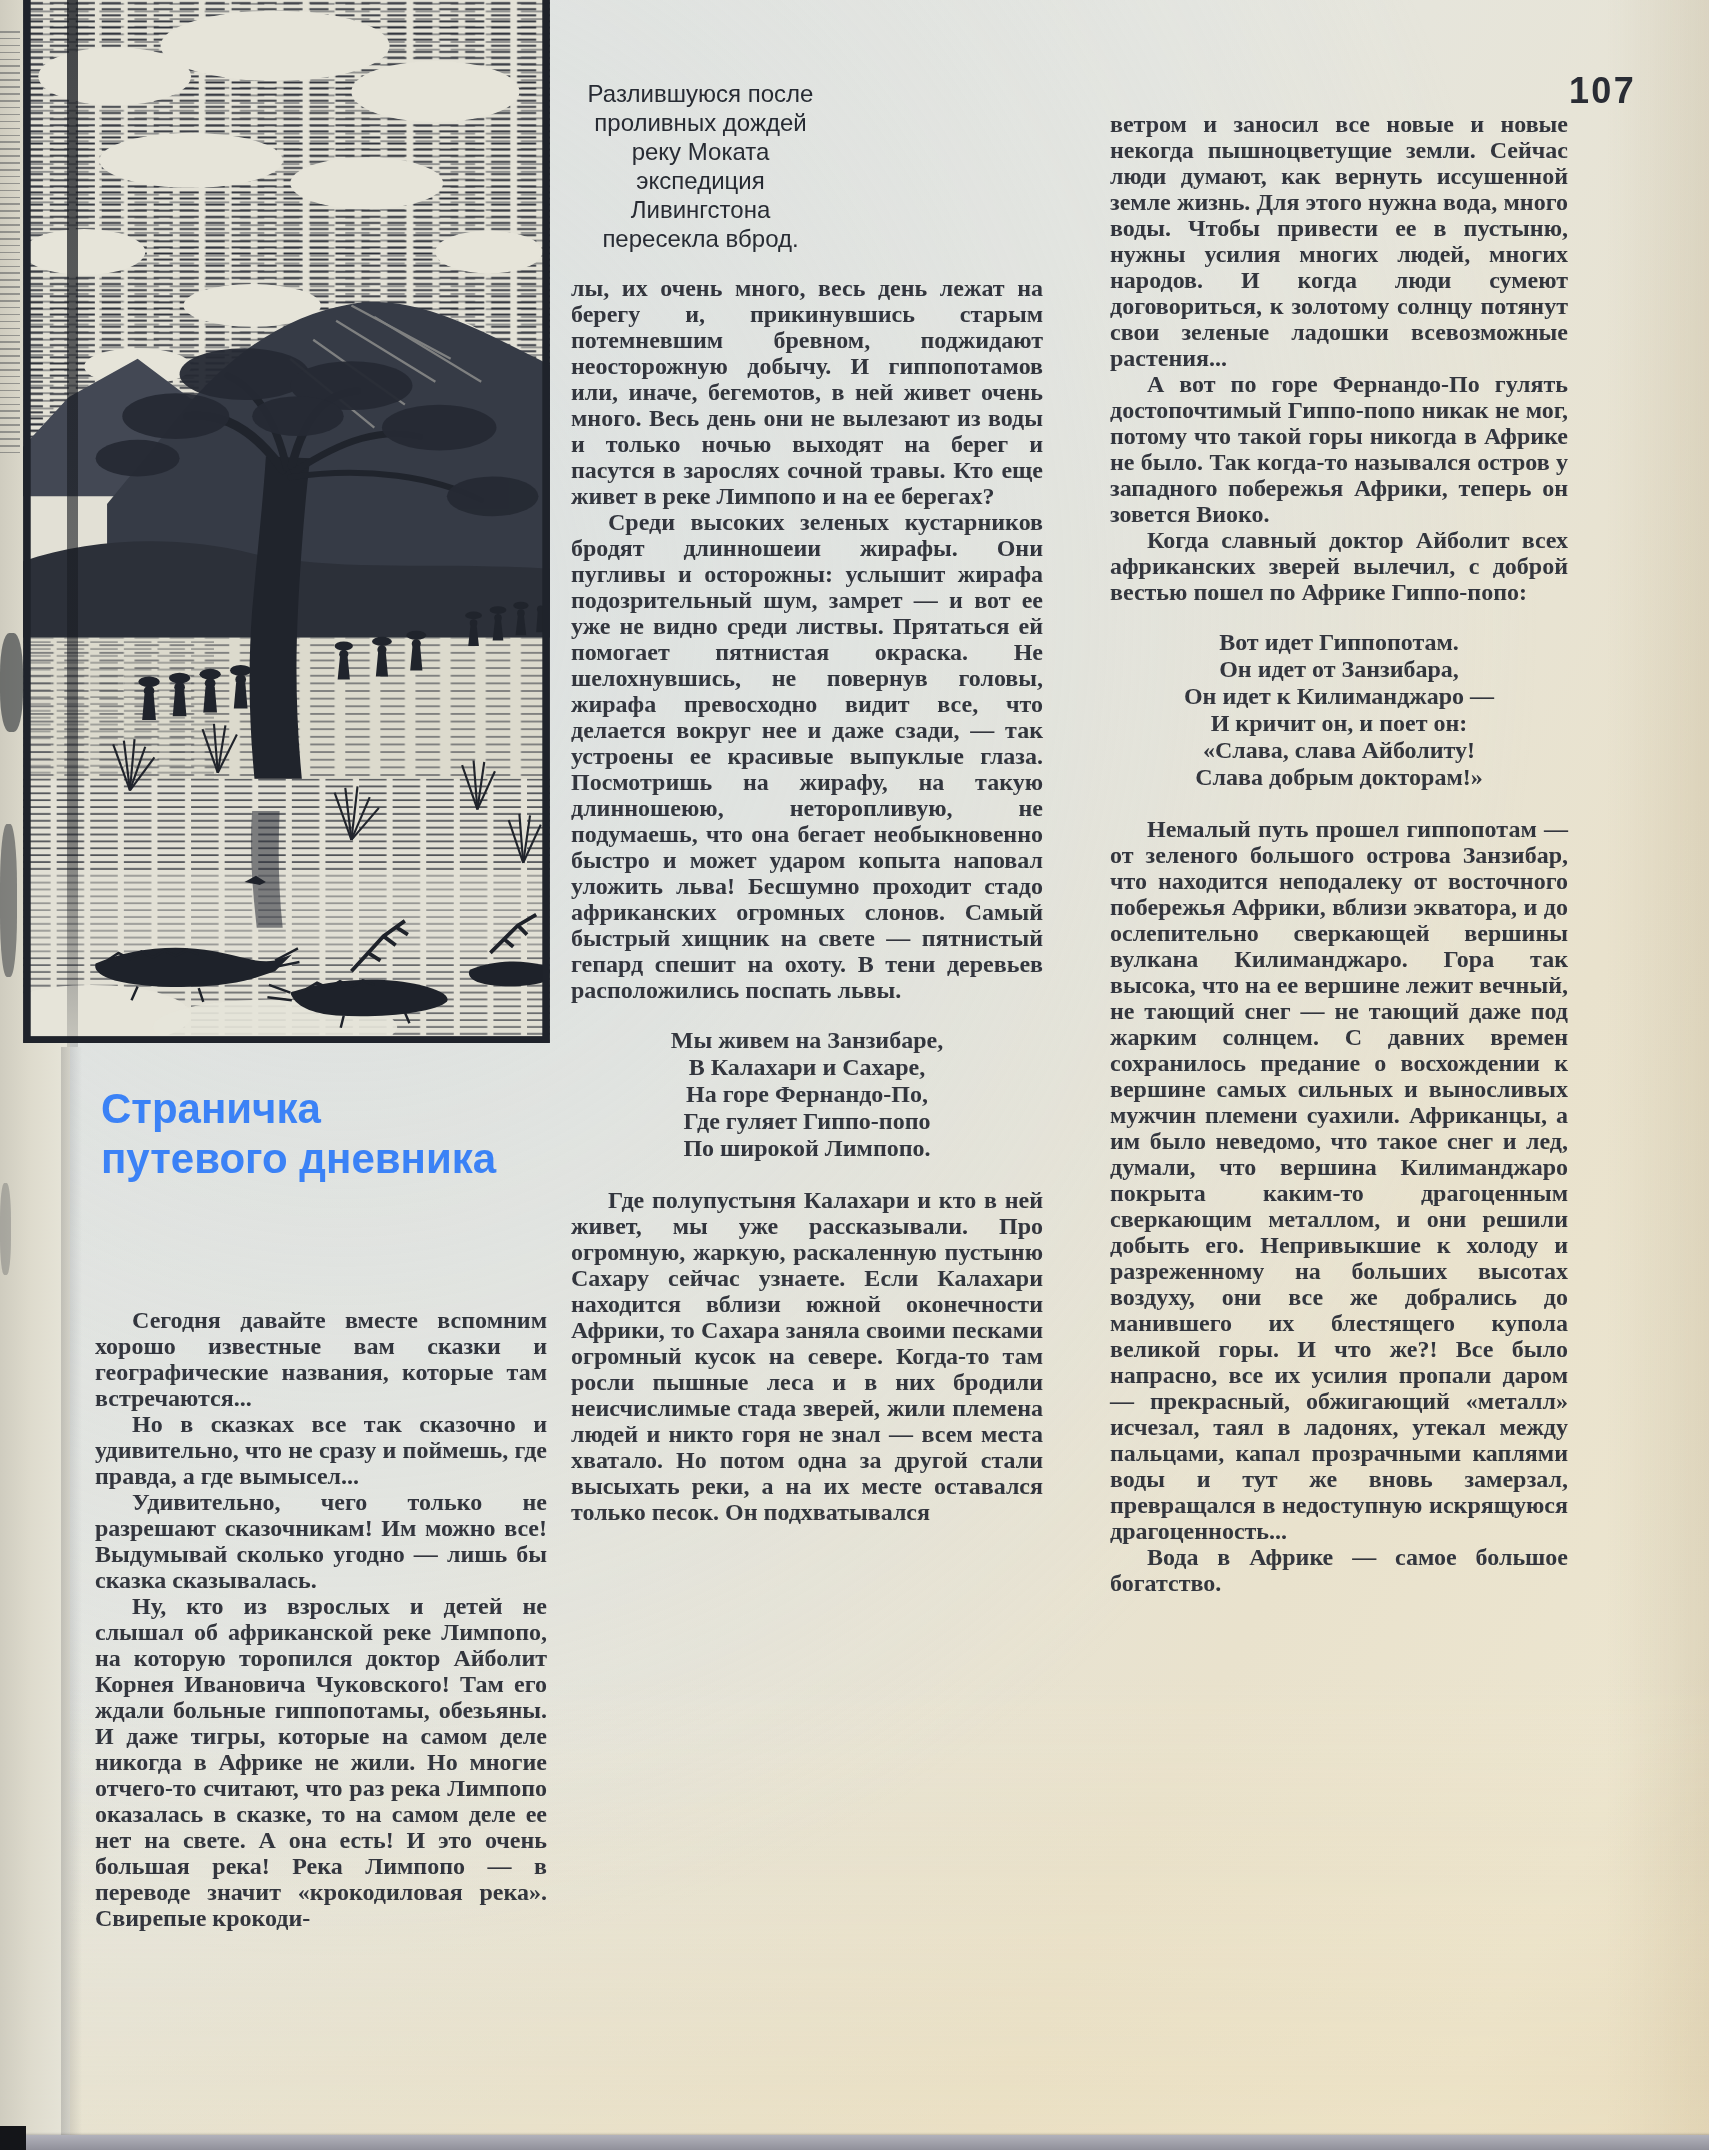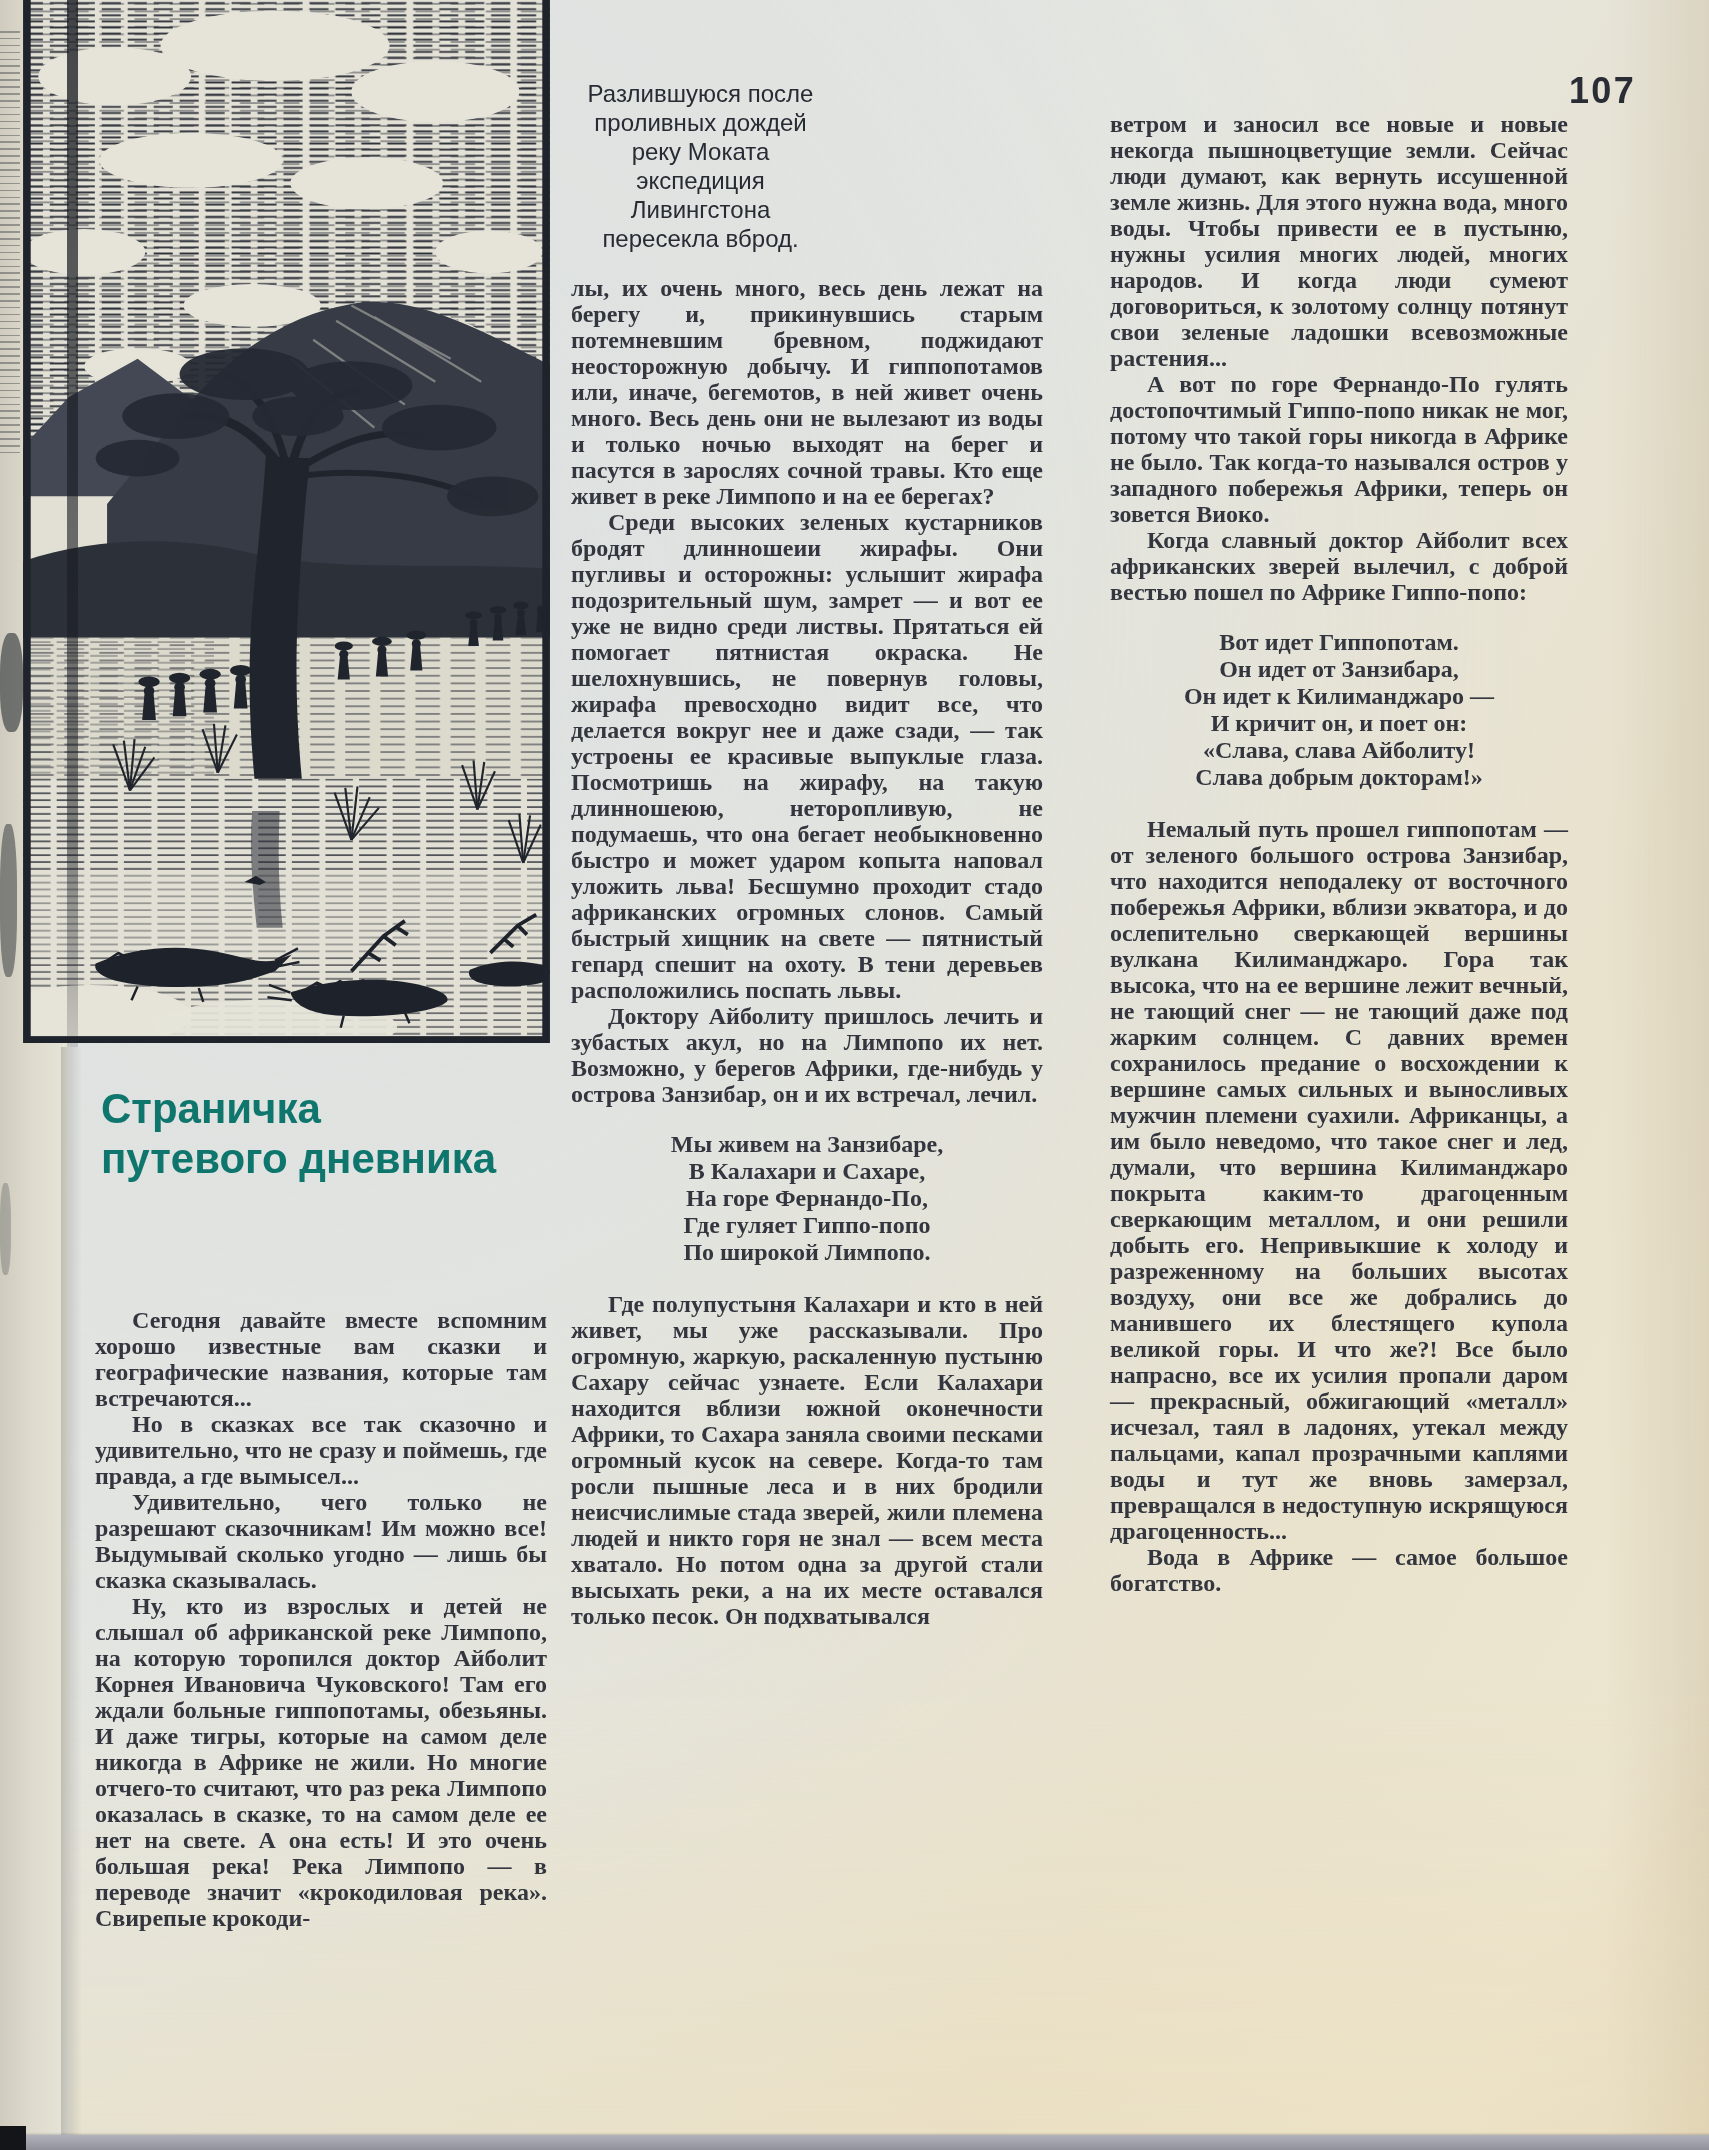--- a/index.html
+++ b/index.html
@@ -267,7 +267,6 @@
 <div class="col mid-col">
     <p class="noindent">лы, их очень много, весь день лежат на берегу и, прикинувшись старым потемневшим бревном, поджидают неосторожную добычу. И гиппопотамов или, иначе, бегемотов, в ней живет очень много. Весь день они не вылезают из воды и только ночью выходят на берег и пасутся в зарослях сочной травы. Кто еще живет в реке Лимпопо и на ее берегах?</p>
     <p>Среди высоких зеленых кустарников бродят длинношеии жирафы. Они пугливы и осторожны: услышит жирафа подозрительный шум, замрет — и вот ее уже не видно среди листвы. Прятаться ей помогает пятнистая окраска. Не шелохнувшись, не повернув головы, жирафа превосходно видит все, что делается вокруг нее и даже сзади, — так устроены ее красивые выпуклые глаза. Посмотришь на жирафу, на такую длинношеюю, неторопливую, не подумаешь, что она бегает необыкновенно быстро и может ударом копыта наповал уложить льва! Бесшумно проходит стадо африканских огромных слонов. Самый быстрый хищник на свете — пятнистый гепард спешит на охоту. В тени деревьев расположились поспать львы.</p>
-    <p>Доктору Айболиту пришлось лечить и зубастых акул, но на Лимпопо их нет. Возможно, у берегов Африки, где-нибудь у острова Занзибар, он и их встречал, лечил.</p>
     <div class="verse">
       <div class="vl">Мы живем на Занзибаре,</div>
       <div class="vl">В Калахари и Сахаре,</div>

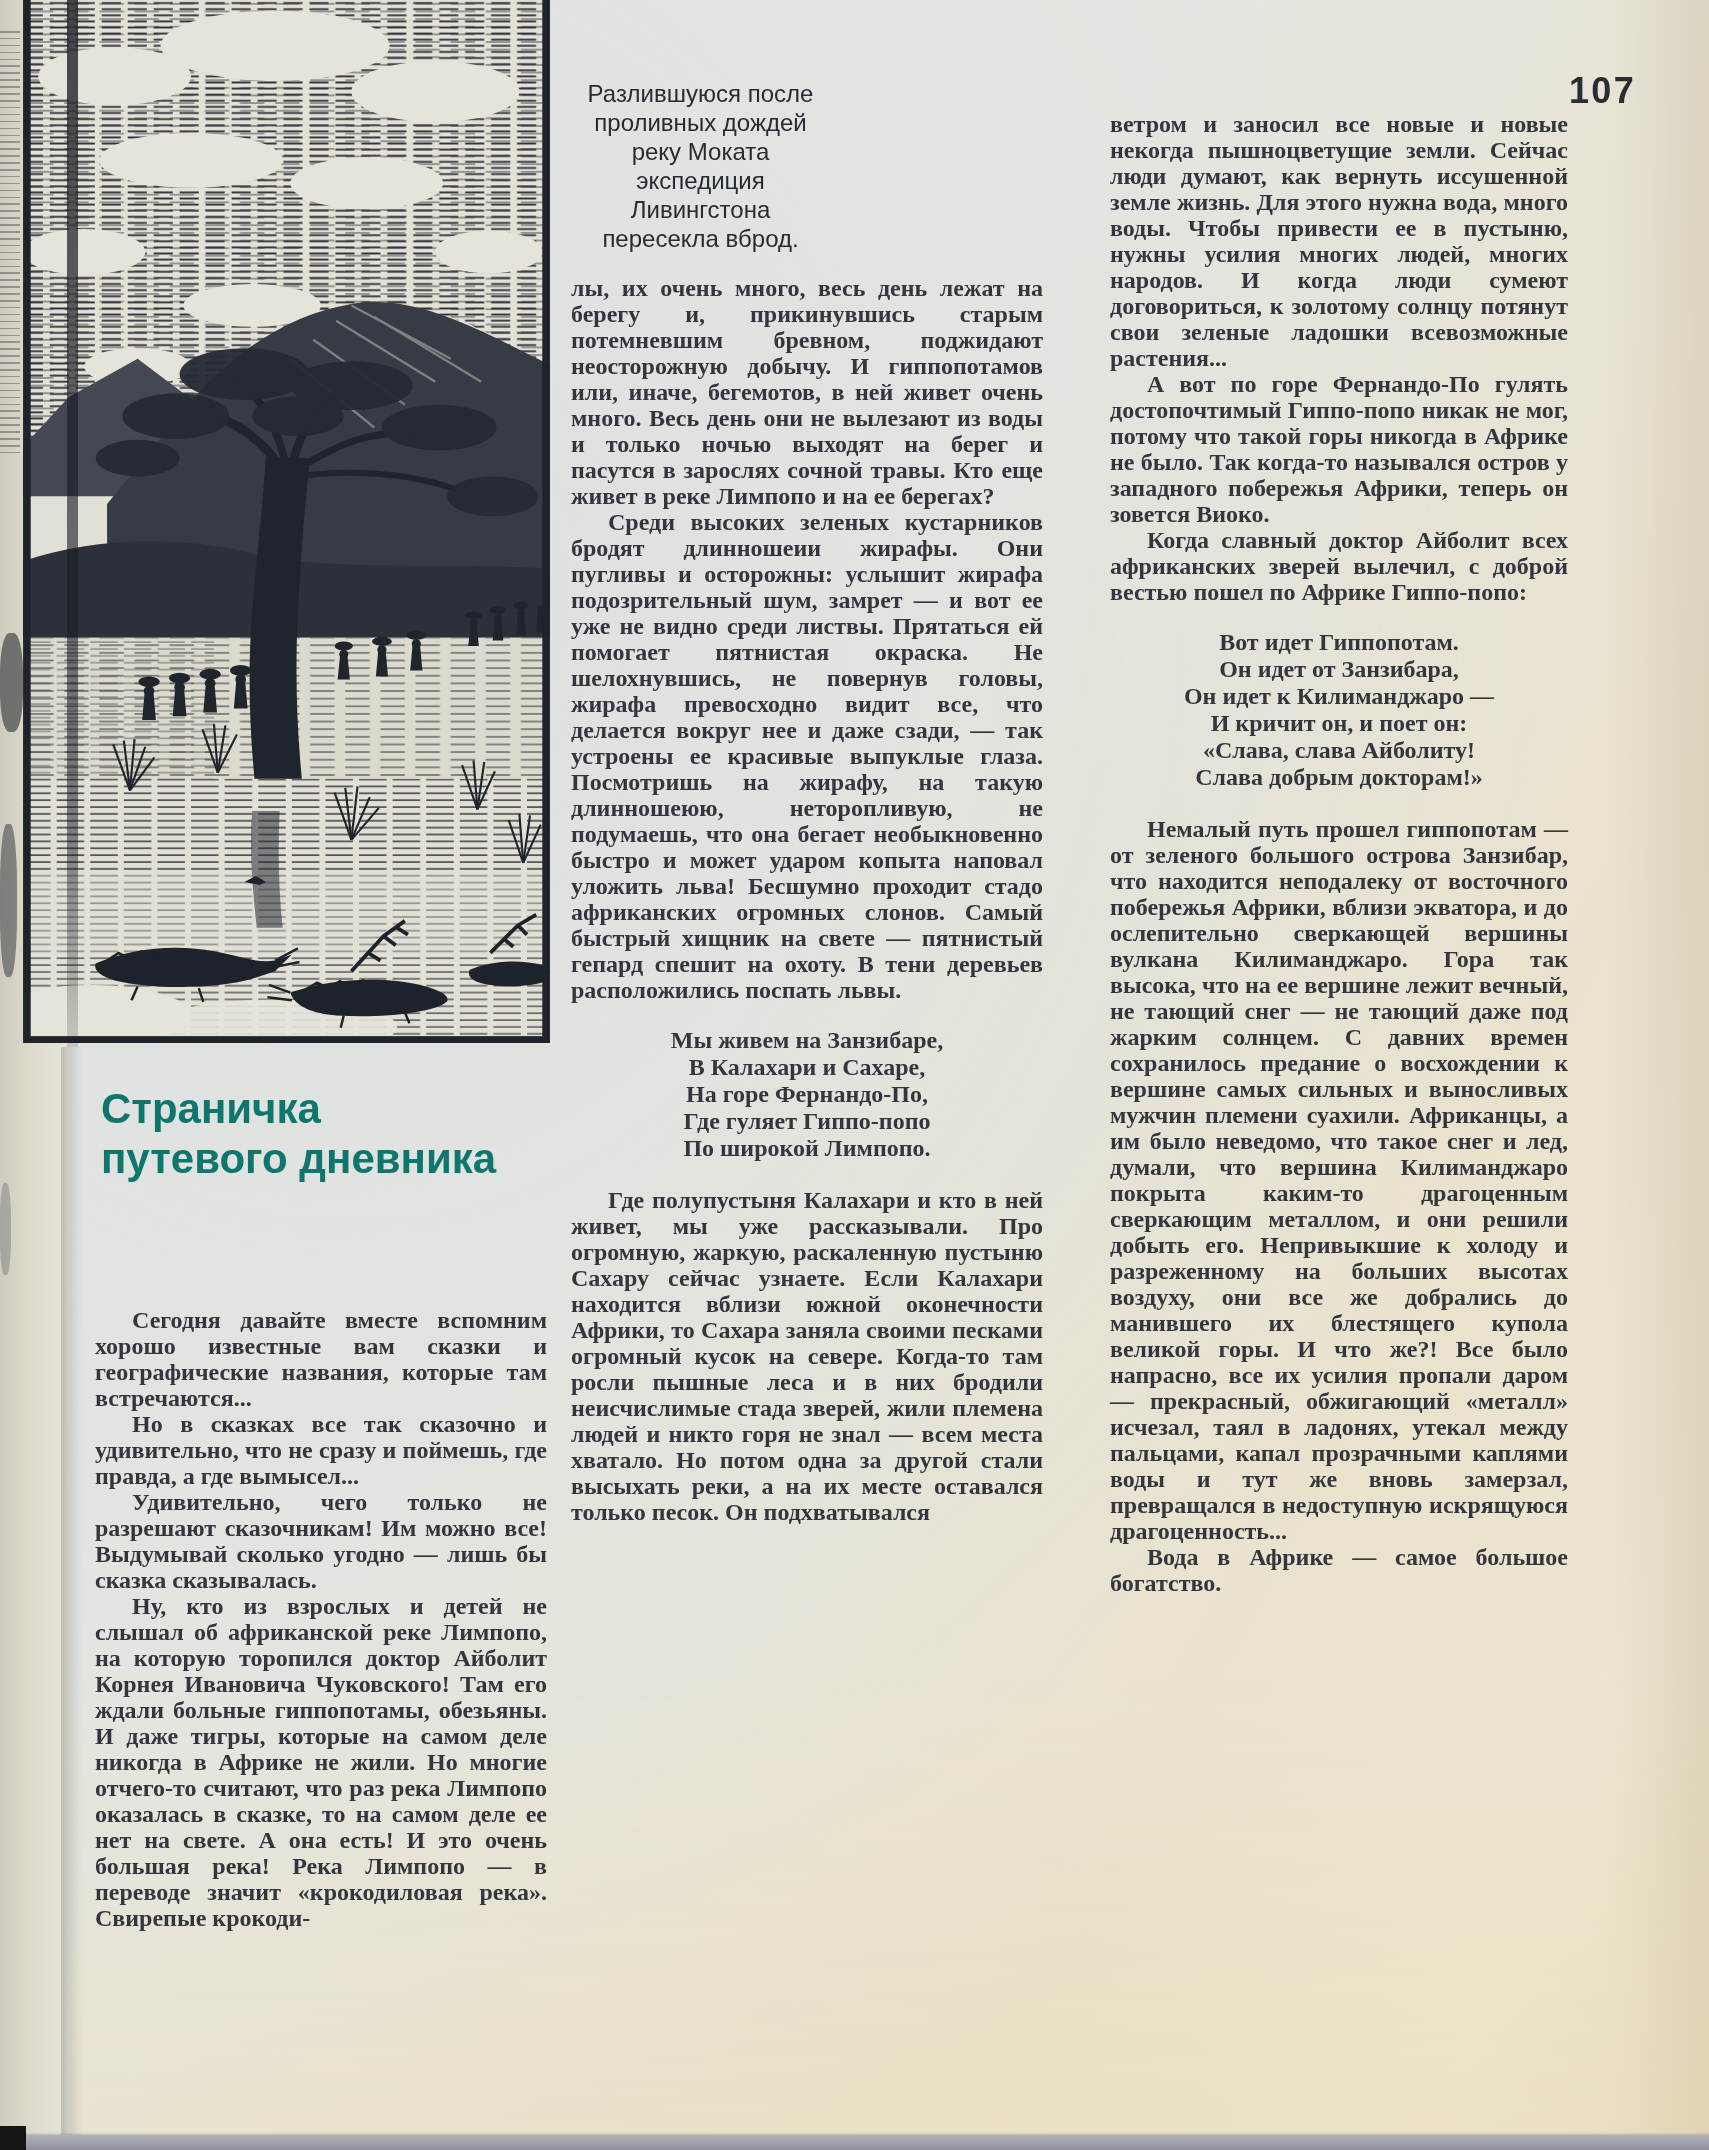--- a/index.html
+++ b/index.html
@@ -35,7 +35,7 @@
     font-family:"Liberation Sans",sans-serif;font-weight:400;font-size:24px;line-height:29px;
     color:#272b33;text-align:center;}
   .heading{position:absolute;left:101px;top:1084px;z-index:6;
-    font-family:"Liberation Sans",sans-serif;font-weight:700;font-size:42px;line-height:50px;color:#0f766e;}
+    font-family:"Liberation Sans",sans-serif;font-weight:700;font-size:42px;line-height:50px;color:#3b82f6;}
   .col{position:absolute;z-index:6;font-weight:700;font-size:24px;line-height:26px;color:#33363e;
     text-align:justify;hyphens:auto;}
   .col p{margin:0;text-indent:37px;}

